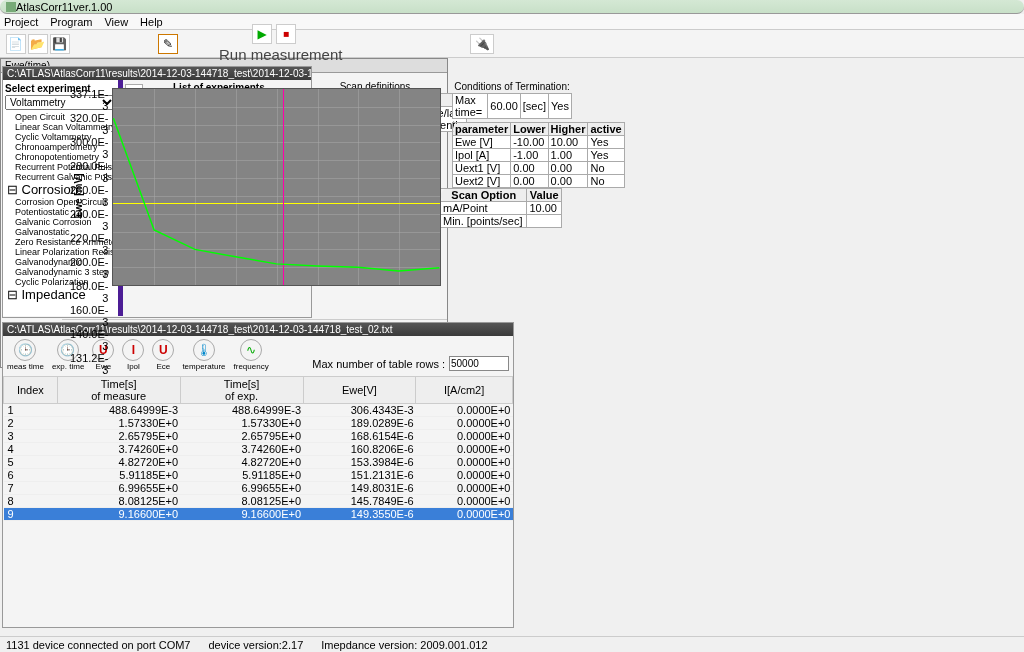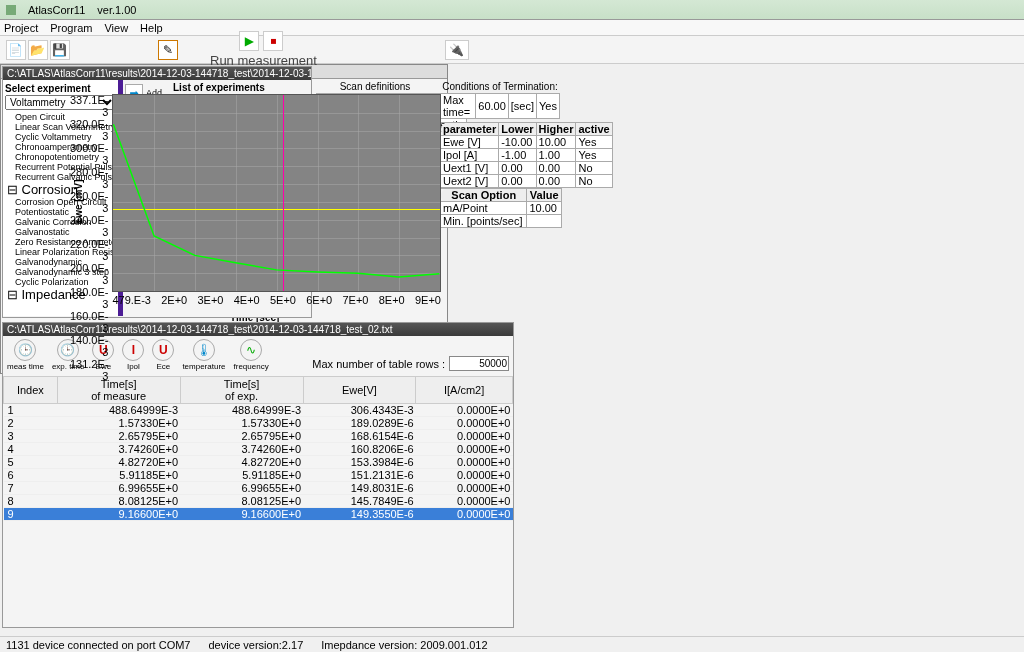--- a/index.html
+++ b/index.html
@@ -4,7 +4,7 @@
 <style>
 * { box-sizing: border-box; margin: 0; padding: 0; font-family: Tahoma, sans-serif; font-size: 11px; }
 body { background: #f0f0f0; width: 1024px; height: 652px; overflow: hidden; position: relative; }
-.titlebar { background: linear-gradient(#d4e8d4,#c8e0c8); height: 20px; padding: 0 6px; display: flex; align-items: center; gap: 12px; border-bottom: 1px solid #999; }
+.titlebar { background: linear-gradient(#d4e8d4,#c8e0c8); height: 14px; padding: 0 6px; display: flex; align-items: center; border-bottom: 1px solid #999; border-radius: 7px; }
 .titlebar .app-icon { width: 10px; height: 10px; background: #7a7; }
 .menubar { background: #f8f8f8; height: 16px; padding: 0 4px; display: flex; gap: 12px; align-items: center; border-bottom: 1px solid #ccc; }
 .menubar span { cursor: default; }

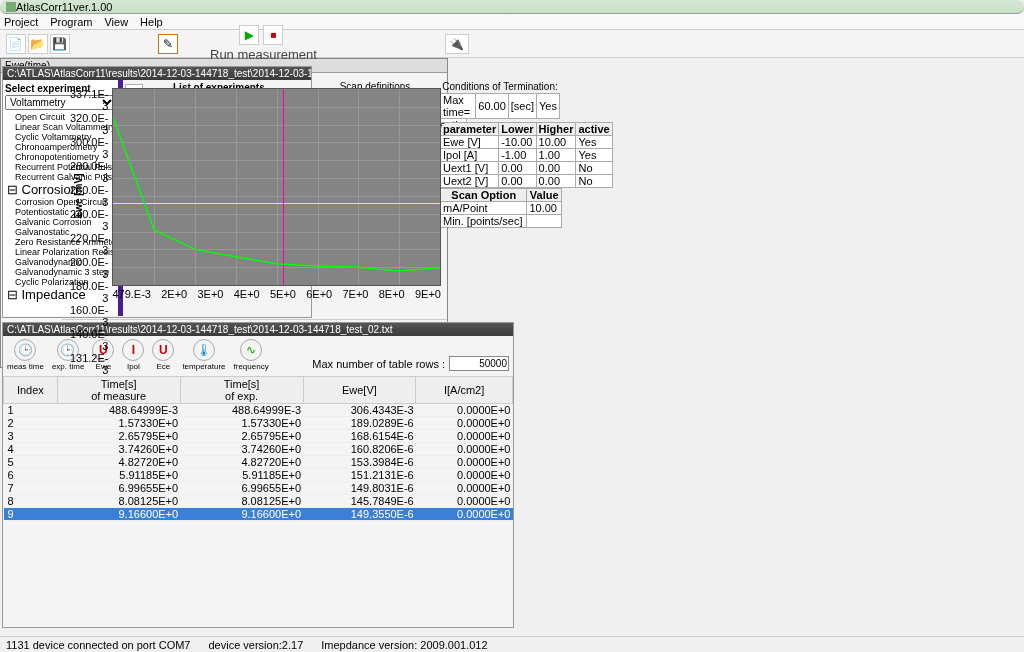--- a/index.html
+++ b/index.html
@@ -12,7 +12,7 @@
 .tb-icon { width: 20px; height: 20px; border: 1px solid #ccc; background: #fff; display: inline-flex; align-items: center; justify-content: center; font-size: 12px; }
 .tb-group { display: flex; gap: 2px; }
 .tb-spacer { width: 80px; }
-.tb-label { font-size: 13px; color: #444; margin-left: 4px; }
+.tb-label { font-size: 15px; color: #444; margin-left: 13px; }
 .panel { position: absolute; background: #f4f4f4; border: 1px solid #999; }
 .panel-header { background: linear-gradient(#555,#3a3a3a); color: #fff; font-size: 10px; padding: 1px 4px; white-space: nowrap; overflow: hidden; }
 .select-exp { left: 2px; top: 66px; width: 310px; height: 252px; }

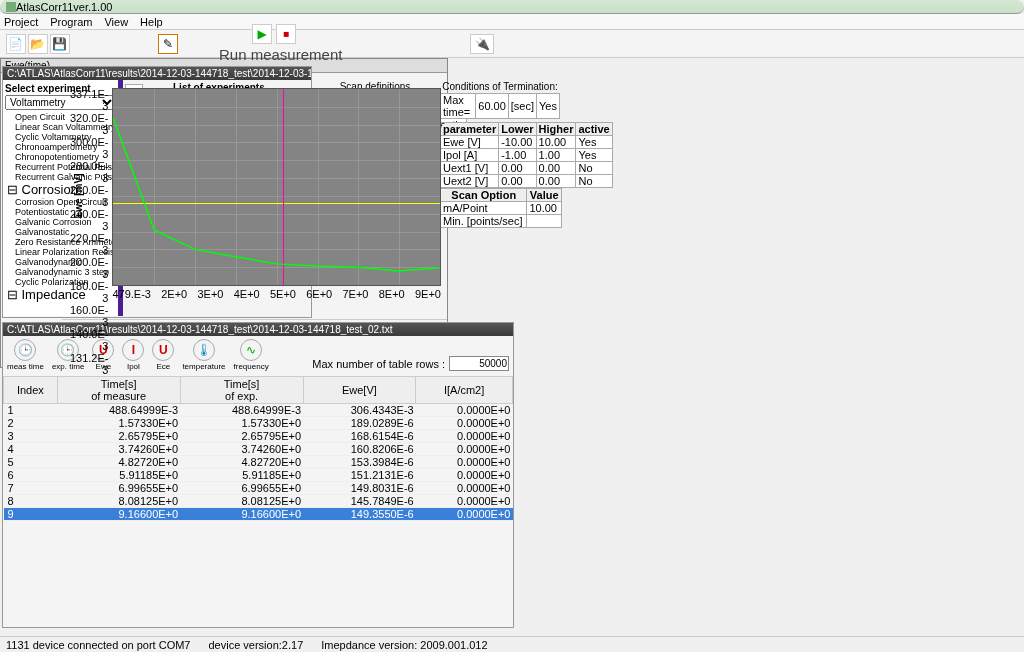--- a/index.html
+++ b/index.html
@@ -35,7 +35,7 @@
 .small-table { border-collapse: collapse; width: 100%; font-size: 9px; }
 .small-table th, .small-table td { border: 1px solid #aaa; padding: 0 2px; background: #fff; text-align: left; height: 12px; }
 .small-table th { background: #eee; text-align: center; border-radius: 6px; }
-.cond-term { left: 440px; top: 80px; width: 120px; }
+.cond-term { left: 452px; top: 80px; width: 120px; }
 .cond-header { font-size: 10px; text-align: center; padding: 1px; }
 .scan-opt { left: 440px; top: 188px; width: 122px; }
 .results-panel { left: 2px; top: 322px; width: 512px; height: 306px; }

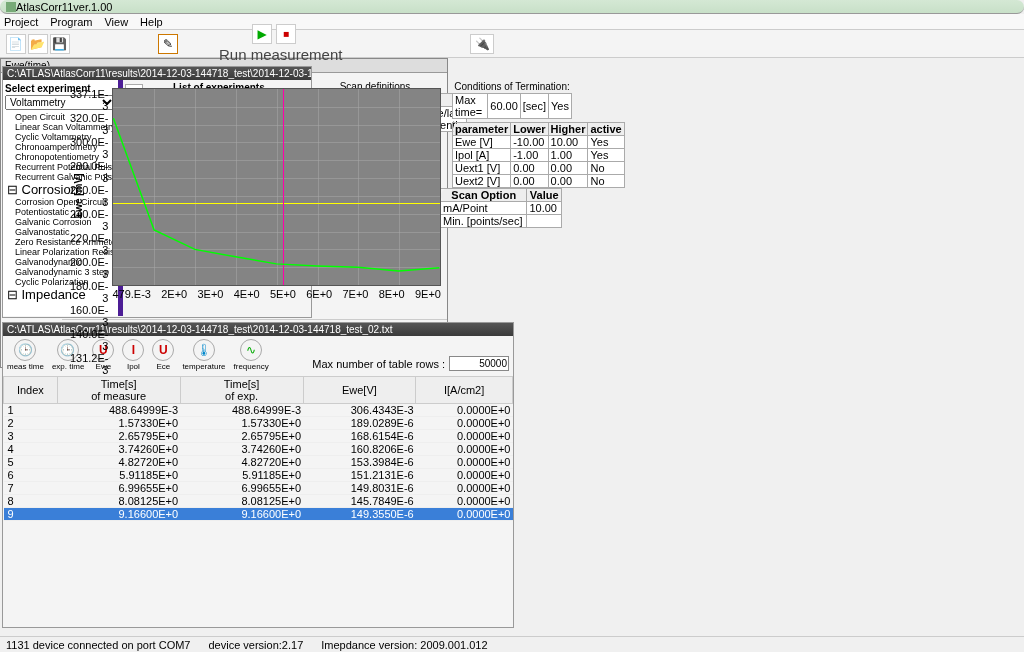--- a/index.html
+++ b/index.html
@@ -450,17 +450,6 @@
               <path d="M0.3785525256011969 29.522098105876637 L41.4136463007709 142.41767848470133 L82.48659532850073 162.03496843127732 L123.55954435623056 169.53569694026228 L164.59463813140027 176.6517727051967 L205.6675871591301 178.7673627974745 L246.74053618685994 180.11364740165132 L287.7756299620296 183.9601748421564 L328.8485789897595 180.4983001457018 " stroke="#00ff00" fill="none" stroke-width="1.5"></path>
             </svg>
           </div>
-        <div class="x-ticks" id="x-ticks">
-            <div>479.E-3</div>
-            <div>2E+0</div>
-            <div>3E+0</div>
-            <div>4E+0</div>
-            <div>5E+0</div>
-            <div>6E+0</div>
-            <div>7E+0</div>
-            <div>8E+0</div>
-            <div>9E+0</div>
-          </div>
       </div>
       <div class="x-label">Time [sec]</div>
       <div class="plot-bottom">

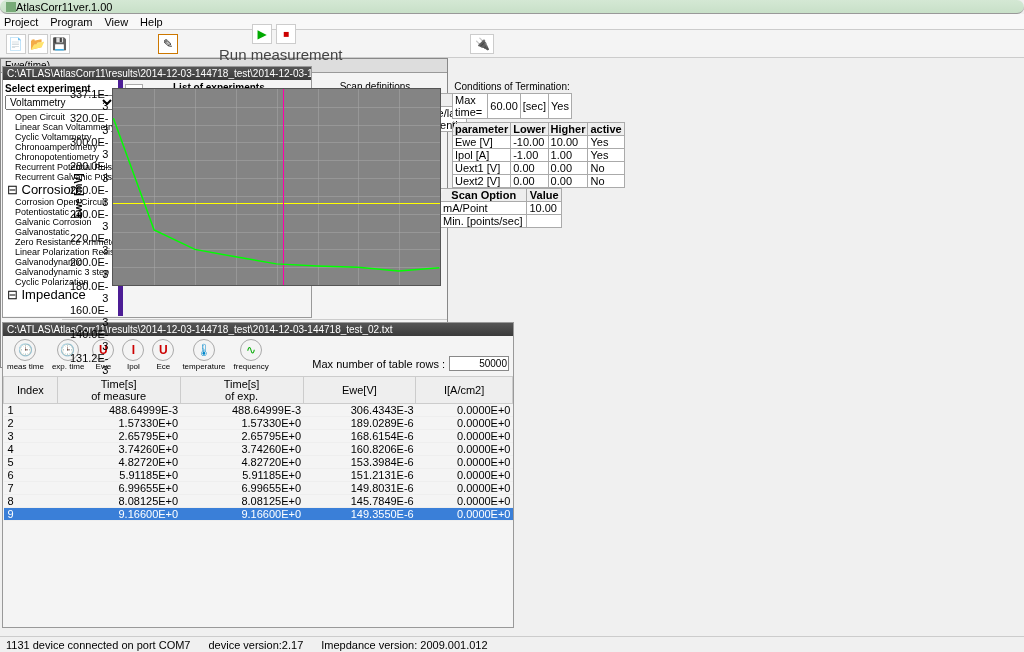--- a/index.html
+++ b/index.html
@@ -44,7 +44,7 @@
 .res-icon { width: 22px; height: 22px; border: 1px solid #aaa; border-radius: 11px; display: flex; align-items: center; justify-content: center; font-size: 12px; }
 .res-lbl { font-size: 8px; }
 .max-rows { margin-left: auto; display: flex; align-items: center; gap: 4px; font-size: 10px; }
-.max-rows input { width: 60px; font-size: 10px; border: 1px solid #888; padding: 1px; text-align: right; }
+.max-rows input { width: 60px; font-size: 10px; border: 1px solid #888; padding: 1px; }
 .data-table { width: 100%; border-collapse: collapse; font-size: 9px; margin-top: 2px; }
 .data-table th { background: #eee; border: 1px solid #ccc; padding: 1px 2px; font-weight: normal; }
 .data-table td { border-bottom: 1px solid #eee; padding: 0 2px; text-align: right; }

